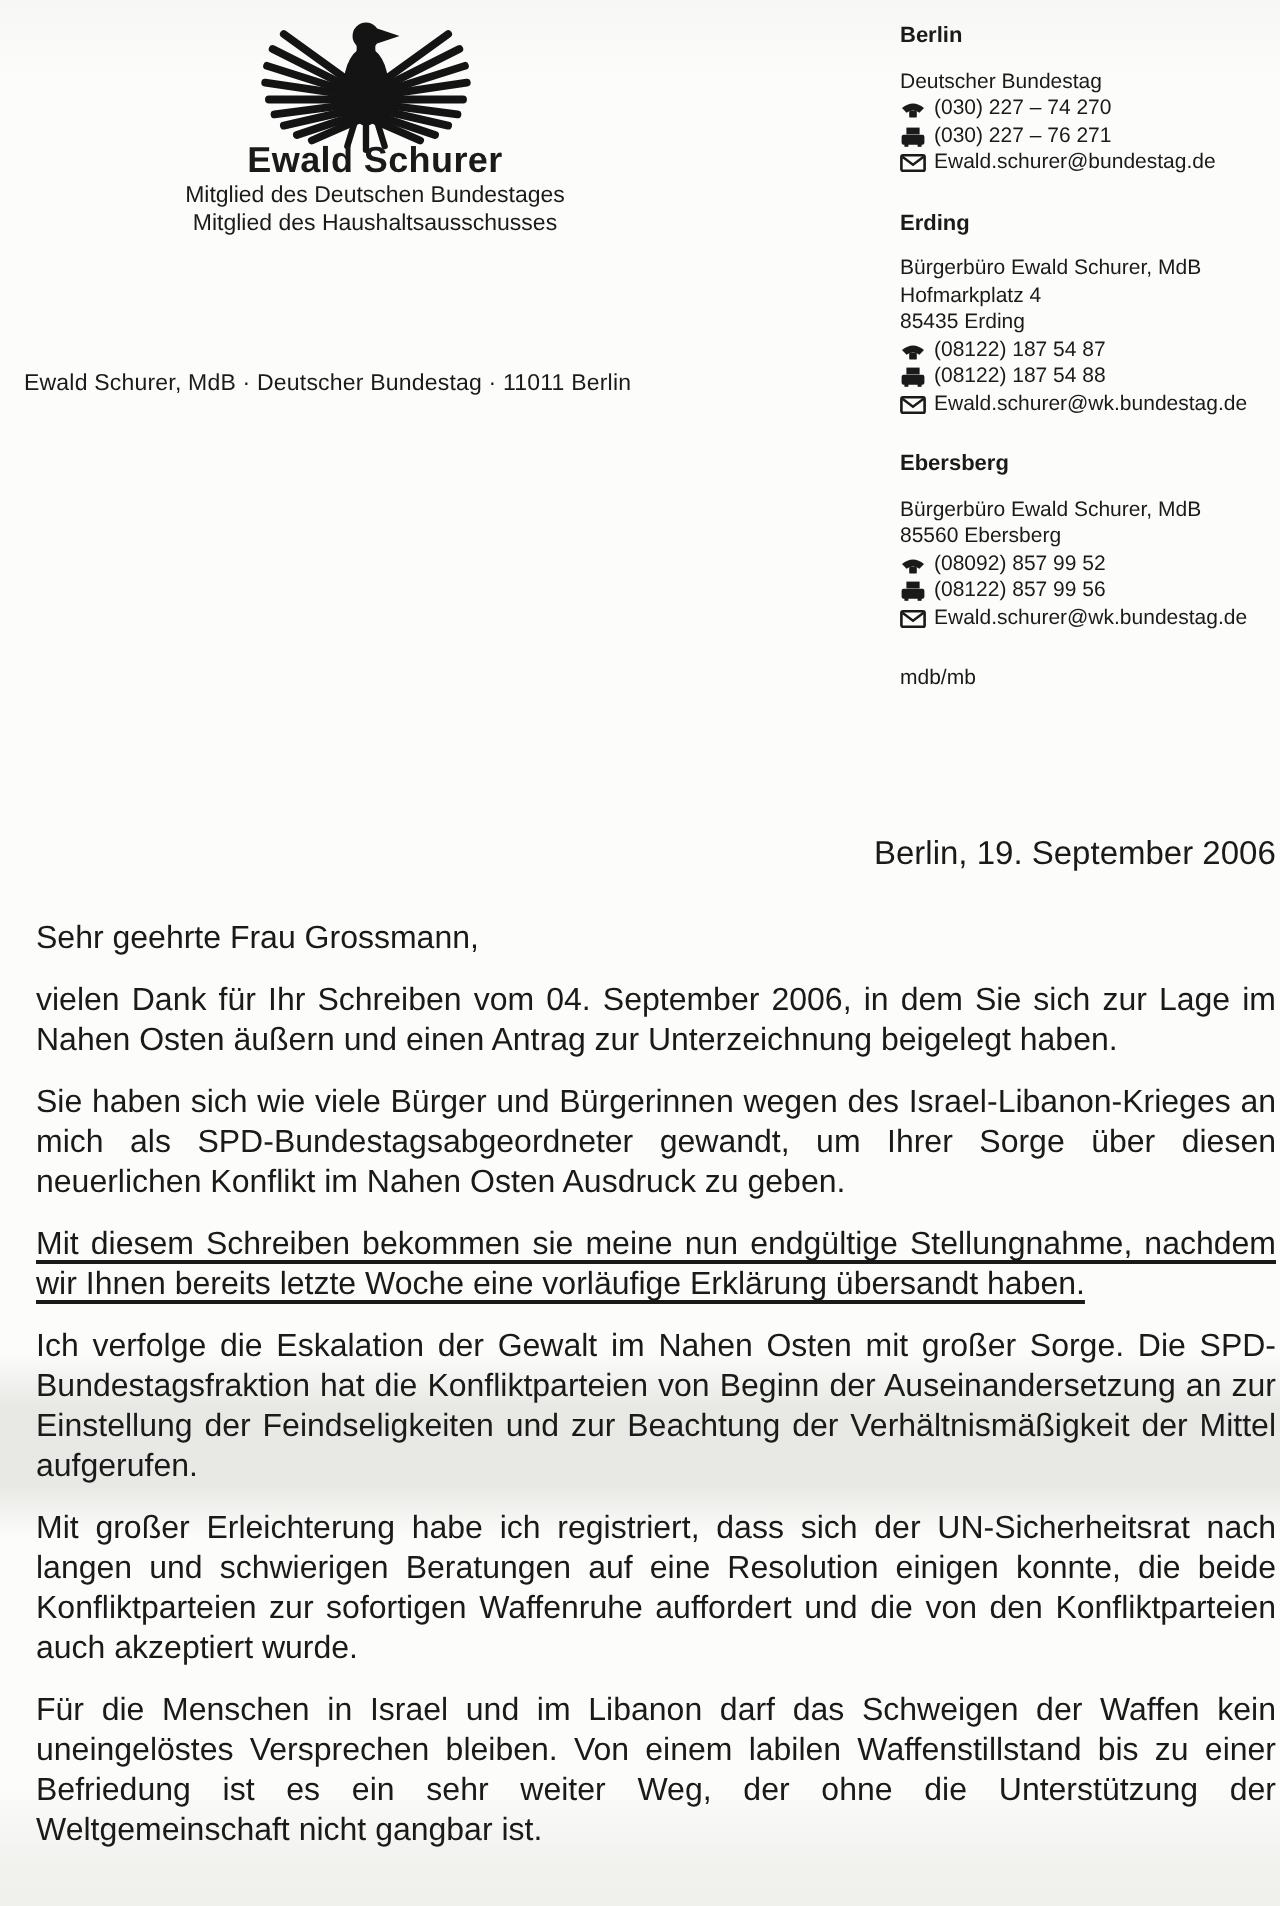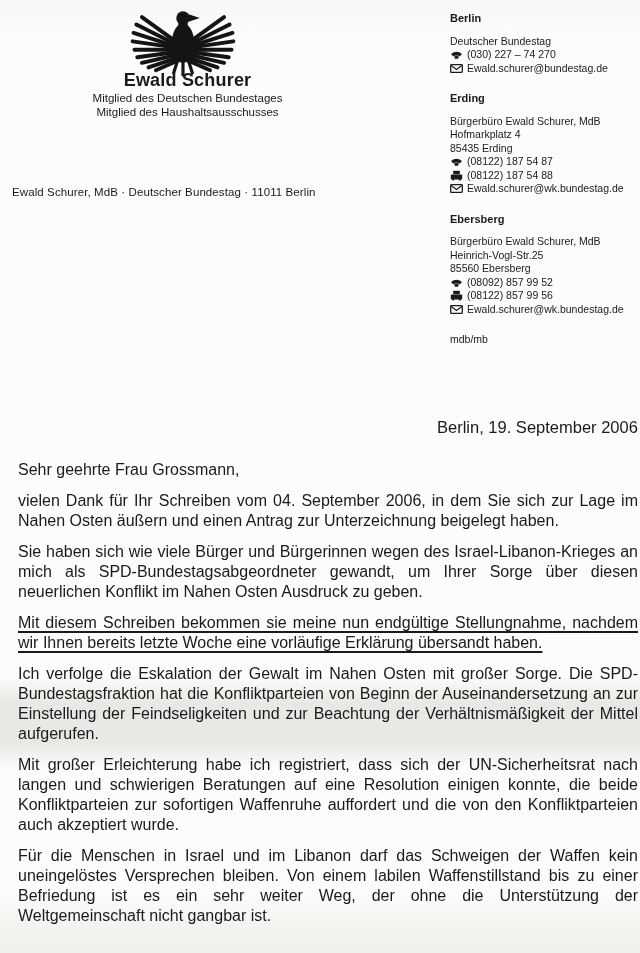--- a/index.html
+++ b/index.html
@@ -114,6 +114,17 @@
       <div class="contact-row">
         <span class="ci">
           <svg viewBox="0 0 13 11">
+              <rect x="3.2" y="0.8" width="6.6" height="3.4" fill="#1a1a1a"></rect>
+              <rect x="0.8" y="4.4" width="11.4" height="5" rx="1" fill="#1a1a1a"></rect>
+              <rect x="2.2" y="9" width="2" height="1.4" fill="#1a1a1a"></rect>
+              <rect x="8.8" y="9" width="2" height="1.4" fill="#1a1a1a"></rect>
+            </svg>
+        </span>
+        <span>(030) 227 – 76 271</span>
+      </div>
+      <div class="contact-row">
+        <span class="ci">
+          <svg viewBox="0 0 13 11">
               <rect x="0.7" y="1.6" width="11.6" height="7.8" rx="0.8" fill="none" stroke="#1a1a1a" stroke-width="1.3"></rect>
               <path d="M1.2 2.4 L6.5 6.4 L11.8 2.4" fill="none" stroke="#1a1a1a" stroke-width="1.2"></path>
             </svg>

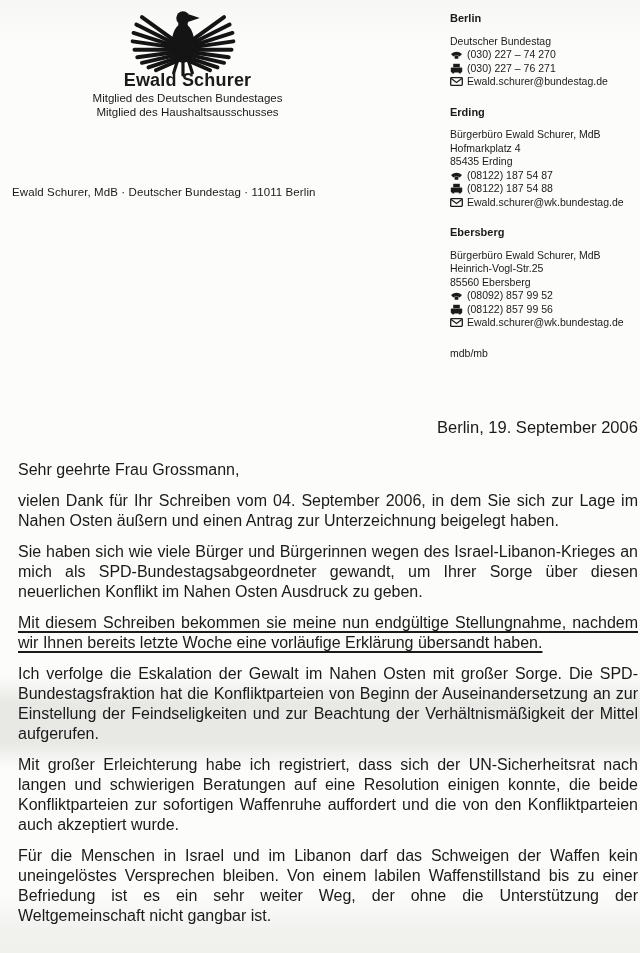--- a/index.html
+++ b/index.html
@@ -172,7 +172,6 @@
     <div class="office">
       <div class="office-city">Ebersberg</div>
       <div class="office-line">Bürgerbüro Ewald Schurer, MdB</div>
-      <div class="office-line">Heinrich-Vogl-Str.25</div>
       <div class="office-line">85560 Ebersberg</div>
       <div class="contact-row">
         <span class="ci">

